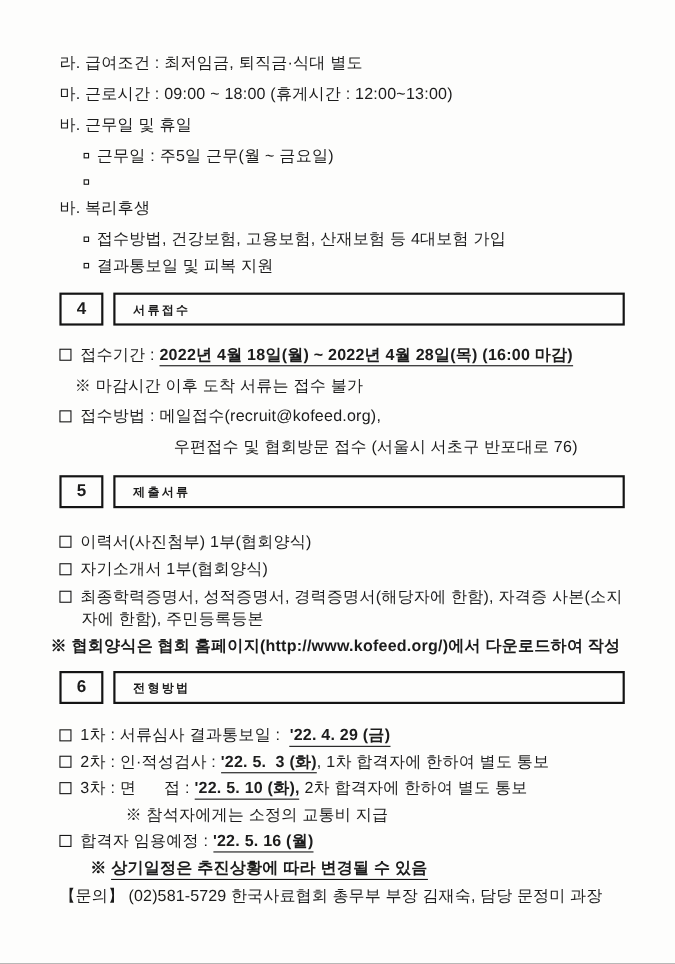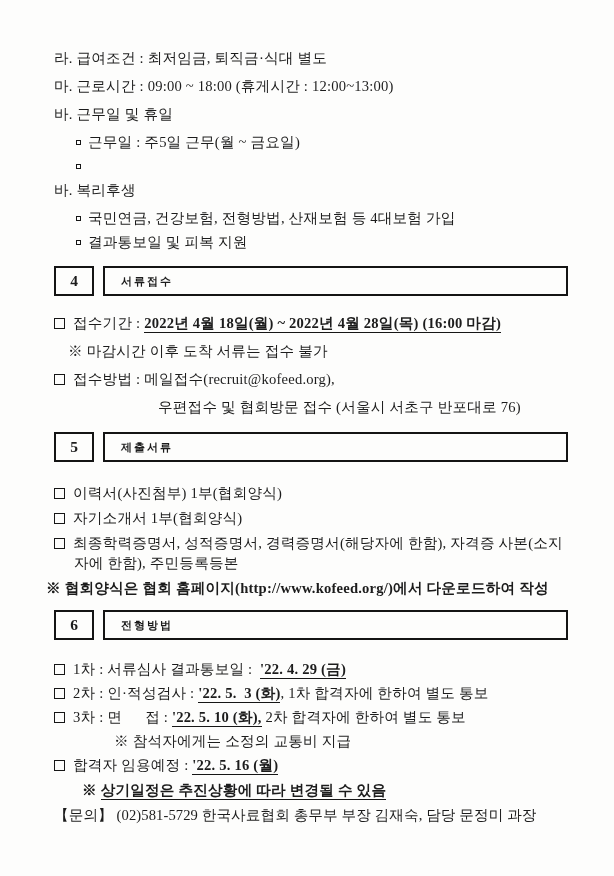--- a/index.html
+++ b/index.html
@@ -9,7 +9,7 @@
     height: 876px;
     background: #fdfdfc;
     color: #1c1c1c;
-    font-family: Liberation Serif, serif;
+    font-family: Liberation Sans, sans-serif;
     font-size: 14.6px;
     padding: 48px 46px 0 54px;
     overflow: hidden;

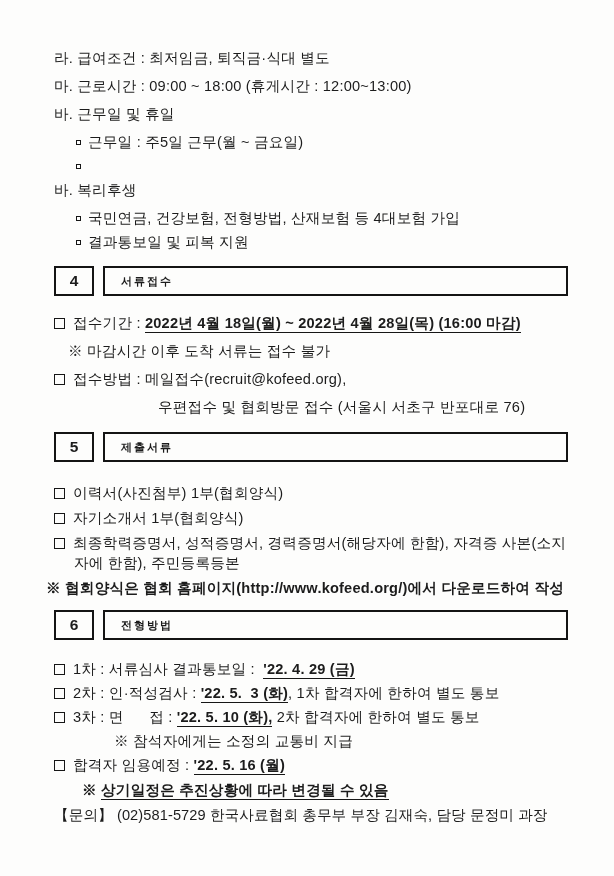--- a/index.html
+++ b/index.html
@@ -85,7 +85,7 @@
     <div class="line sub-line"><span class="sq"></span><span>근무일 : 주5일 근무(월 ~ 금요일)</span></div>
     <div class="line sub-line"><span class="sq"></span></div>
     <div class="line"><span>바.</span> <span>복리후생</span></div>
-    <div class="line sub-line"><span class="sq"></span><span>국민연금, 건강보험, 전형방법, 산재보험 등 4대보험 가입</span></div>
+    <div class="line sub-line"><span class="sq"></span><span>접수방법, 건강보험, 고용보험, 산재보험 등 4대보험 가입</span></div>
     <div class="line sub-line"><span class="sq"></span><span>결과통보일 및 피복 지원</span></div>
   </div>
 

